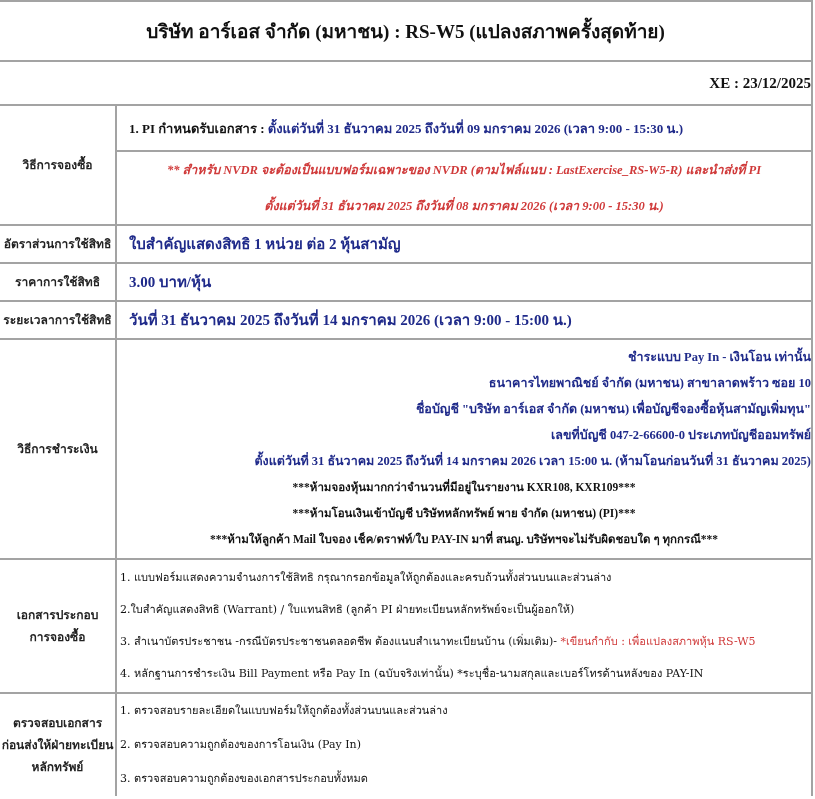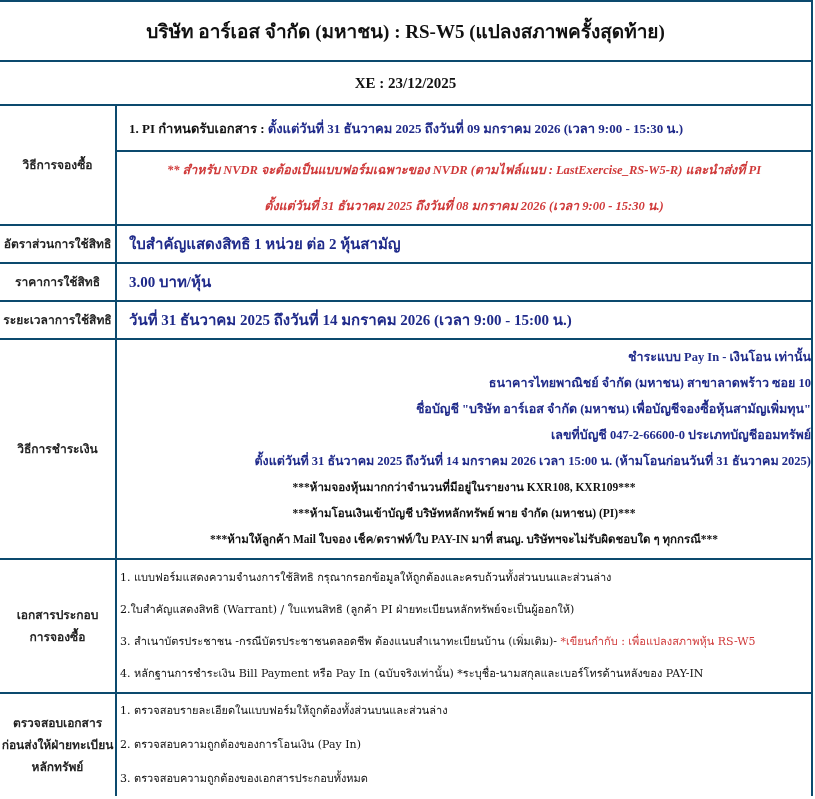--- a/index.html
+++ b/index.html
@@ -6,7 +6,7 @@
   body { width: 815px; height: 799px; overflow: hidden; position: relative; font-family: "Liberation Serif", "DejaVu Serif", serif; color: #111; }
   .sheet { position: absolute; left: 0; top: 0; width: 813px; }
   table { border-collapse: collapse; width: 813px; table-layout: fixed; }
-  td { border: 2px solid #0c4a6e; padding: 0; vertical-align: middle; }
+  td { border: 2px solid #a3a3a3; padding: 0; vertical-align: middle; }
   td.noleft { border-left: none; }
   .title-cell { height: 58px; text-align: center; font-weight: bold; font-size: 19px; }
   .xe-cell { height: 42px; text-align: center; font-weight: bold; font-size: 15px; margin-top: 34px; }

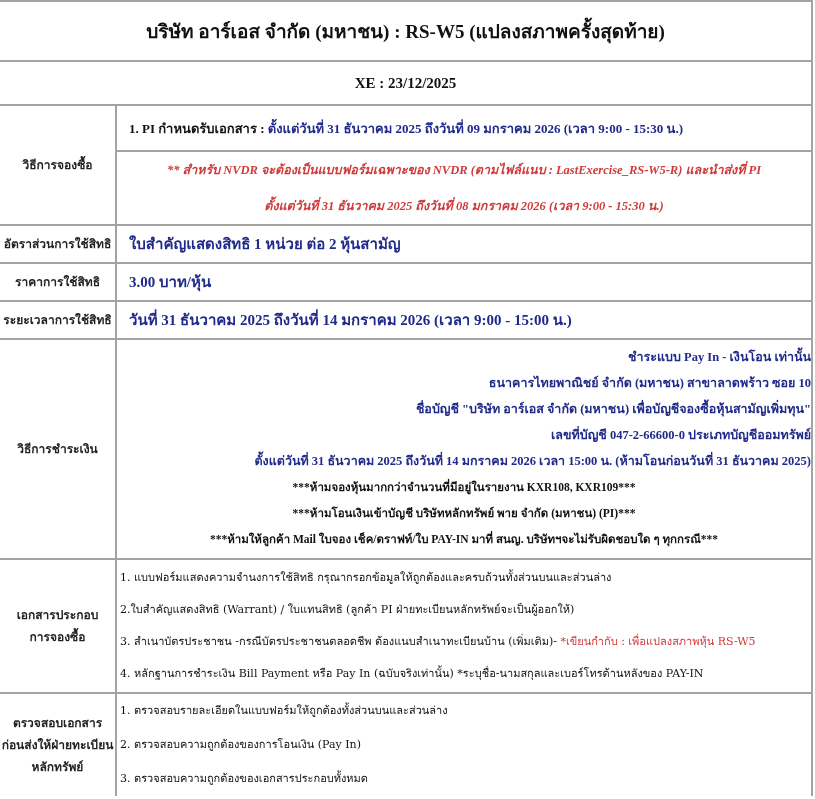--- a/index.html
+++ b/index.html
@@ -9,7 +9,7 @@
   td { border: 2px solid #a3a3a3; padding: 0; vertical-align: middle; }
   td.noleft { border-left: none; }
   .title-cell { height: 58px; text-align: center; font-weight: bold; font-size: 19px; }
-  .xe-cell { height: 42px; text-align: center; font-weight: bold; font-size: 15px; margin-top: 34px; }
+  .xe-cell { height: 42px; text-align: right; font-weight: bold; font-size: 15px; margin-top: 34px; }
   .label { width: 114px; text-align: center; font-size: 12px; font-weight: bold; color: #222; line-height: 22px; }
   .blue { color: #1f2a8a; }
   .red { color: #d03a3a; }

